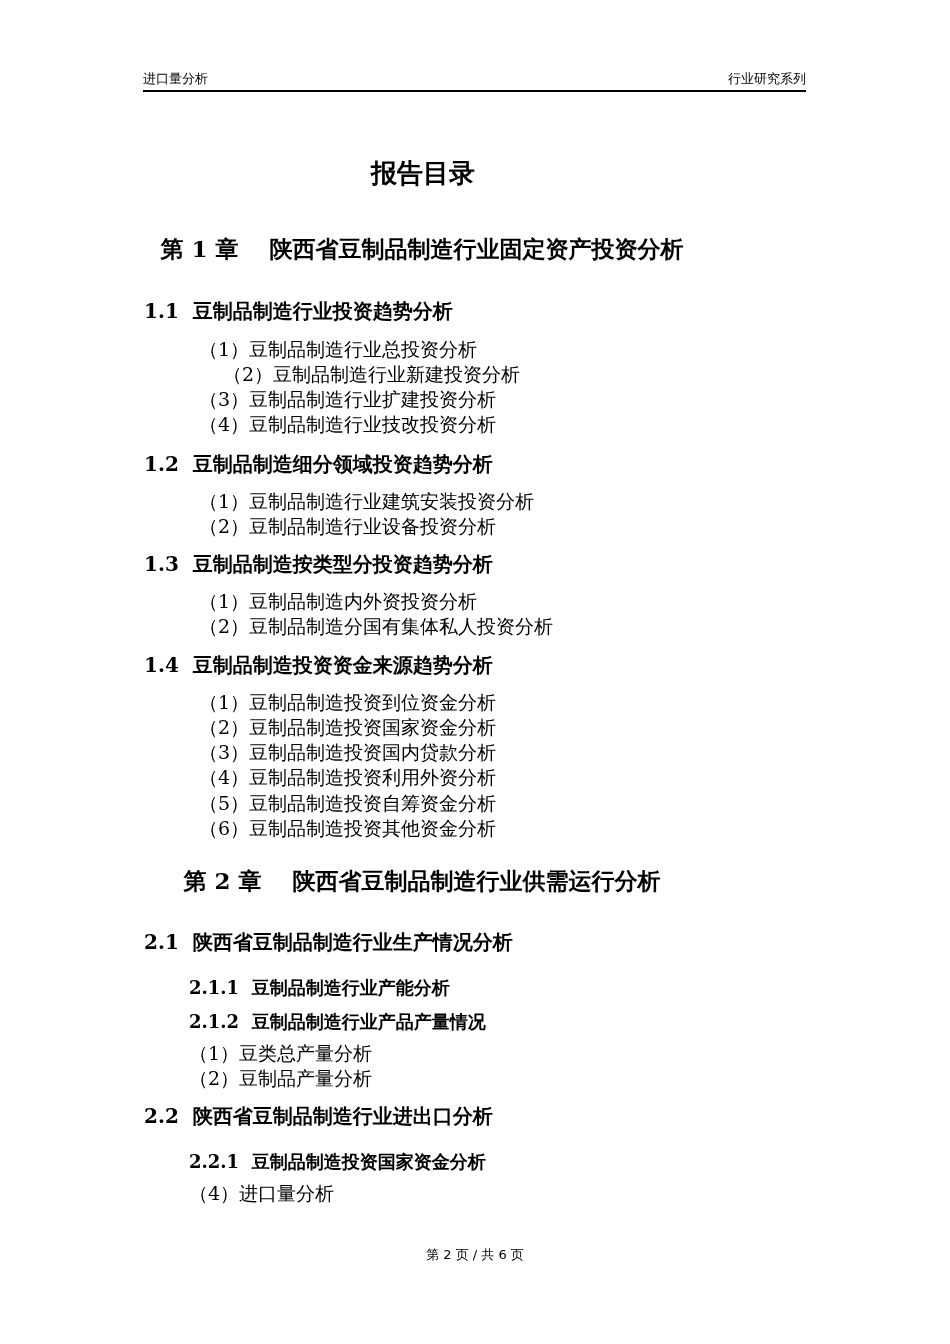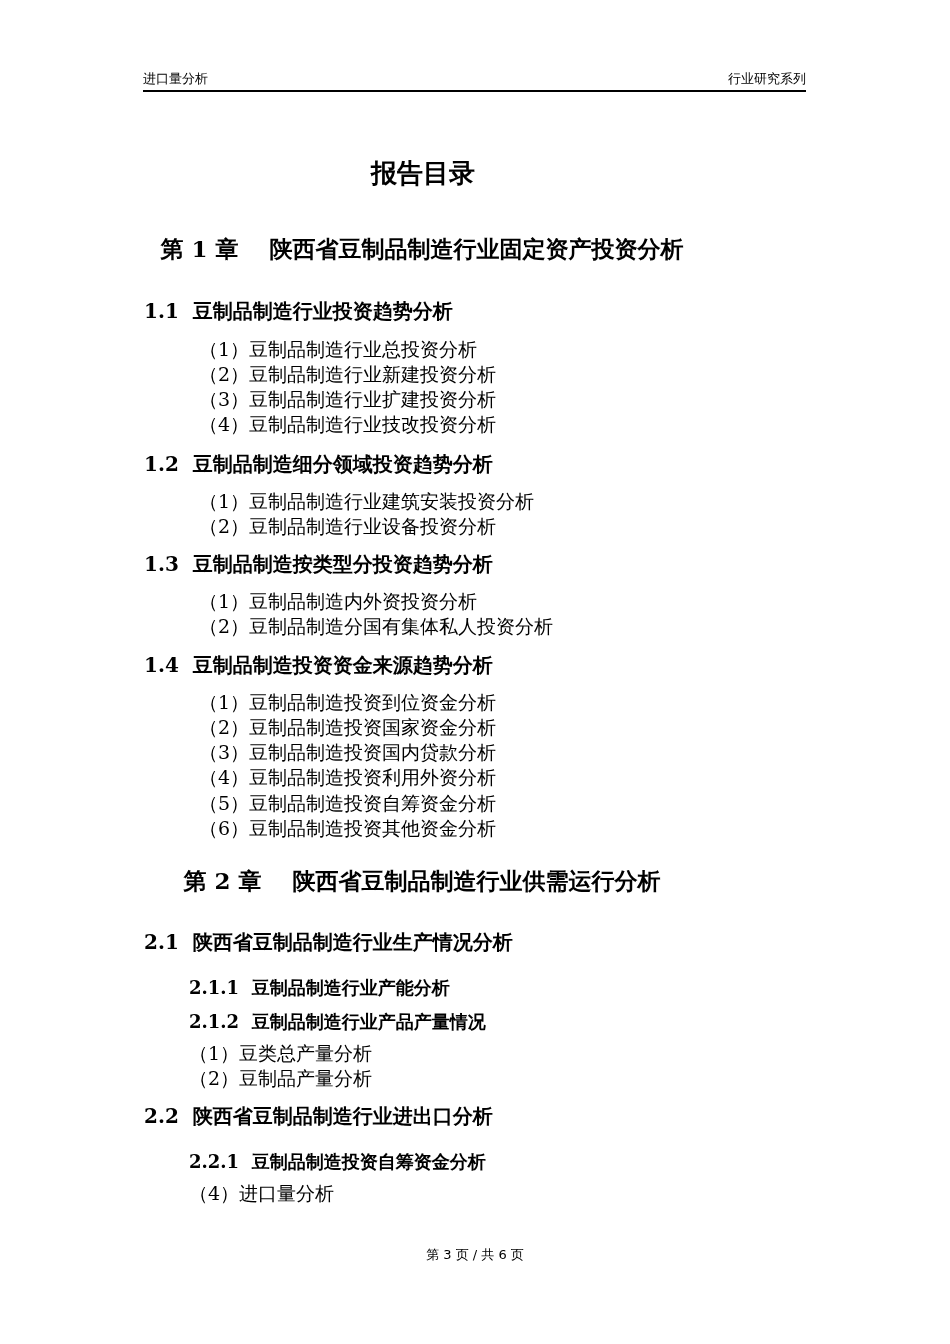--- a/index.html
+++ b/index.html
@@ -29,7 +29,7 @@
 
 <div class="sec" style="top:298px;">1.1  豆制品制造行业投资趋势分析</div>
 <div class="item" style="top:337px;">（1）豆制品制造行业总投资分析</div>
-<div class="item" style="top:362px;">（2）豆制品制造行业新建投资分析</div>
+<div class="item" style="top:362px;margin-left:24px;">（2）豆制品制造行业新建投资分析</div>
 <div class="item" style="top:387px;">（3）豆制品制造行业扩建投资分析</div>
 <div class="item" style="top:412px;">（4）豆制品制造行业技改投资分析</div>
 

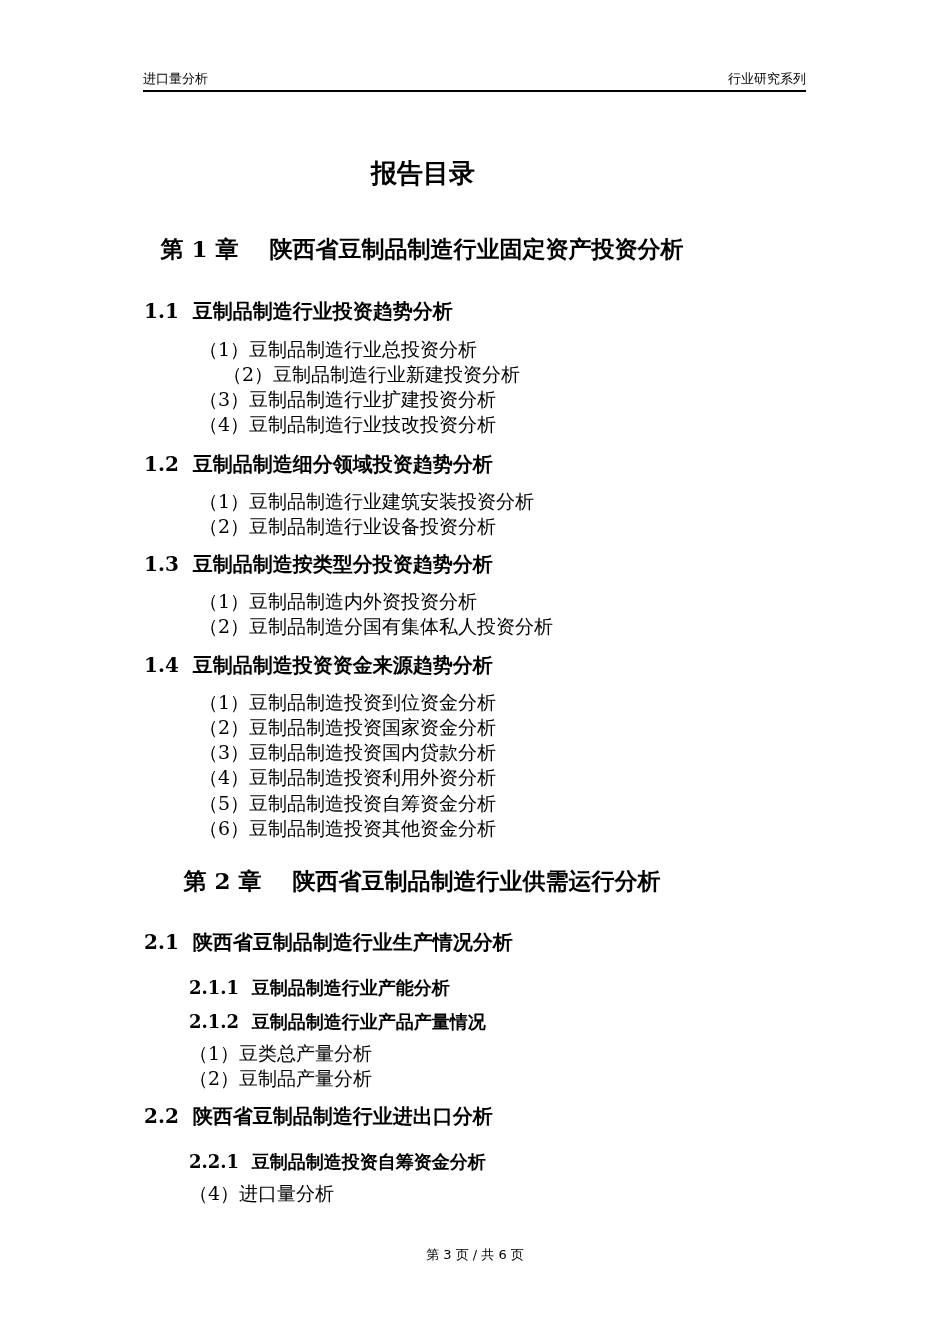--- a/index.html
+++ b/index.html
@@ -58,7 +58,7 @@
 <div class="item l2" style="top:1066px;">（2）豆制品产量分析</div>
 
 <div class="sec" style="top:1103px;">2.2  陕西省豆制品制造行业进出口分析</div>
-<div class="subsec" style="top:1150px;">2.2.1  豆制品制造投资自筹资金分析</div>
+<div class="subsec" style="top:1150px;">2.2.1  豆制品制造投资国家资金分析</div>
 <div class="item l2" style="top:1181px;">（4）进口量分析</div>
 
 <div class="footer">第 3 页 / 共 6 页</div>

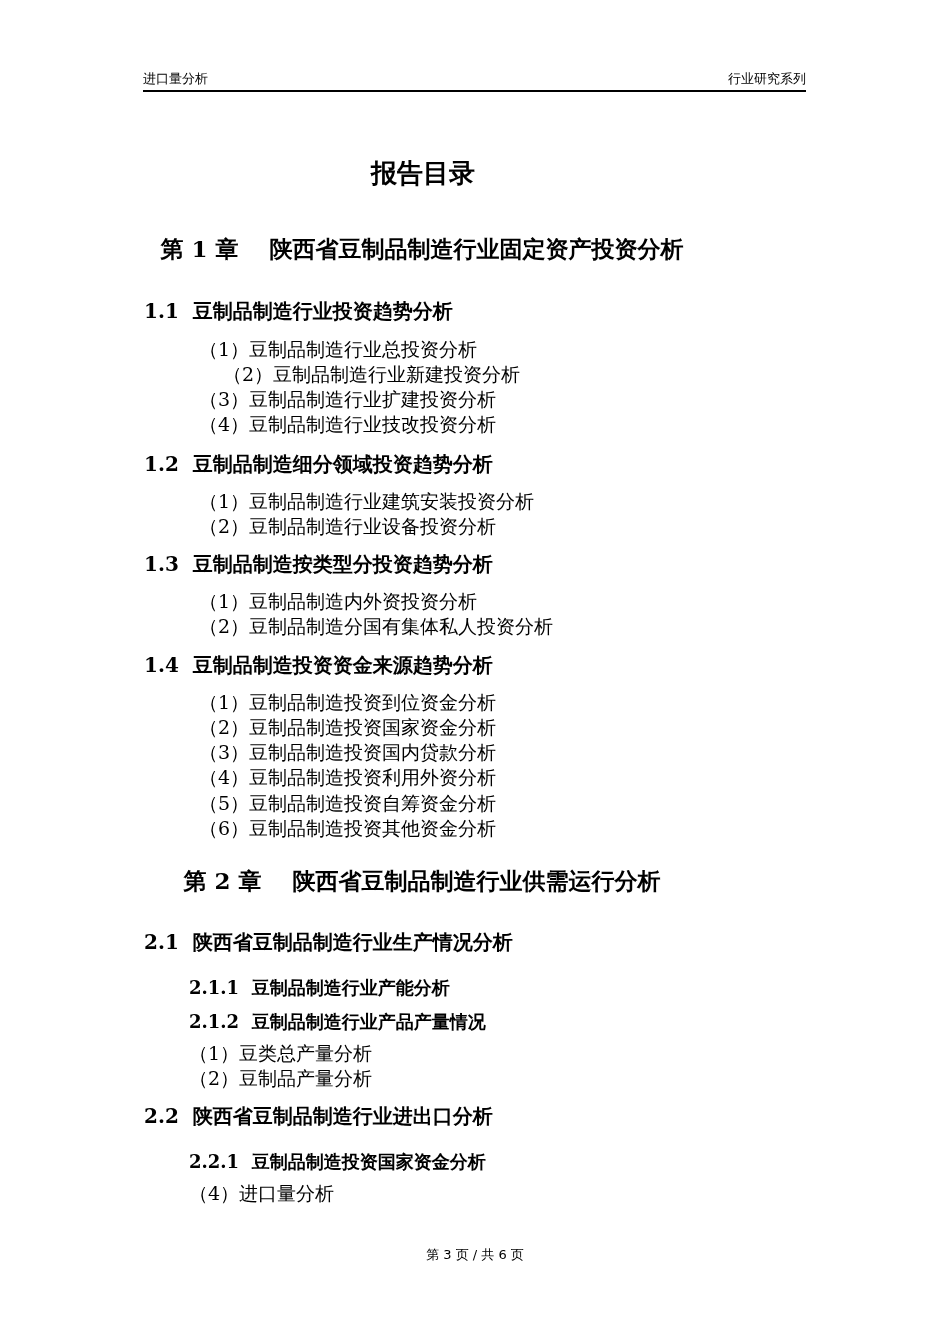--- a/index.html
+++ b/index.html
@@ -61,6 +61,6 @@
 <div class="subsec" style="top:1150px;">2.2.1  豆制品制造投资国家资金分析</div>
 <div class="item l2" style="top:1181px;">（4）进口量分析</div>
 
-<div class="footer">第 3 页 / 共 6 页</div>
+<div class="footer">第 2 页 / 共 6 页</div>
 
 </body></html>

